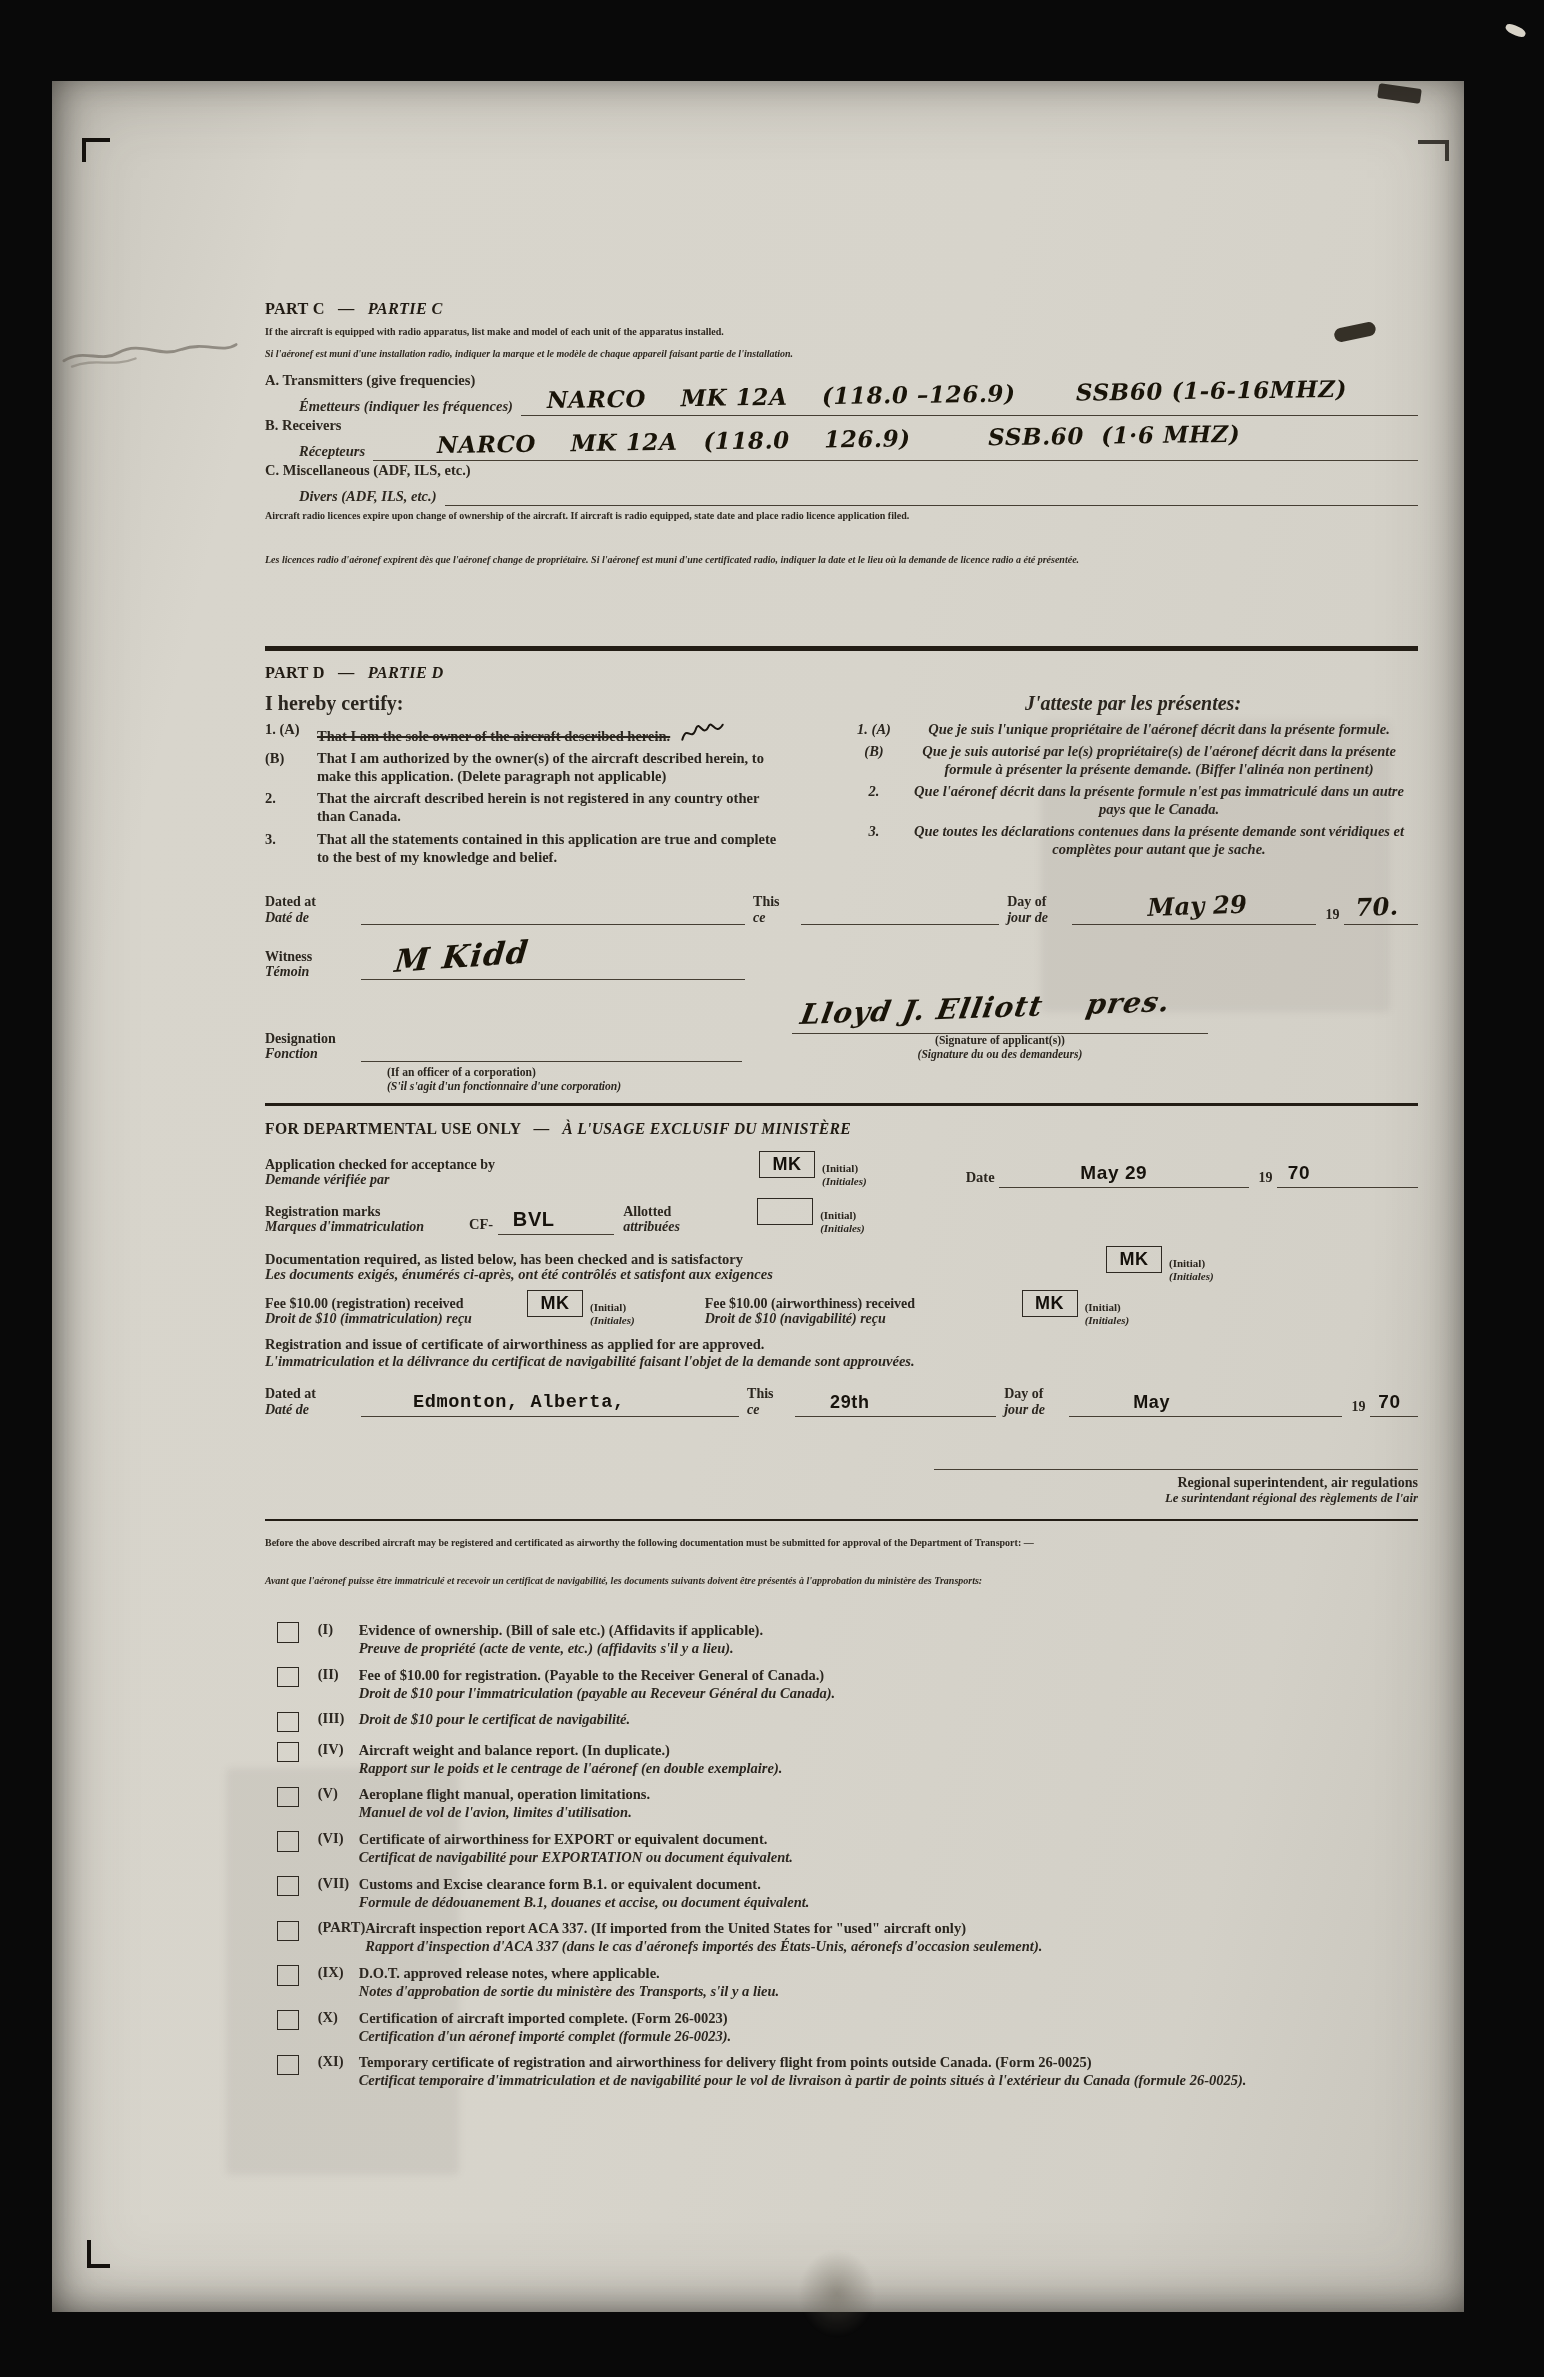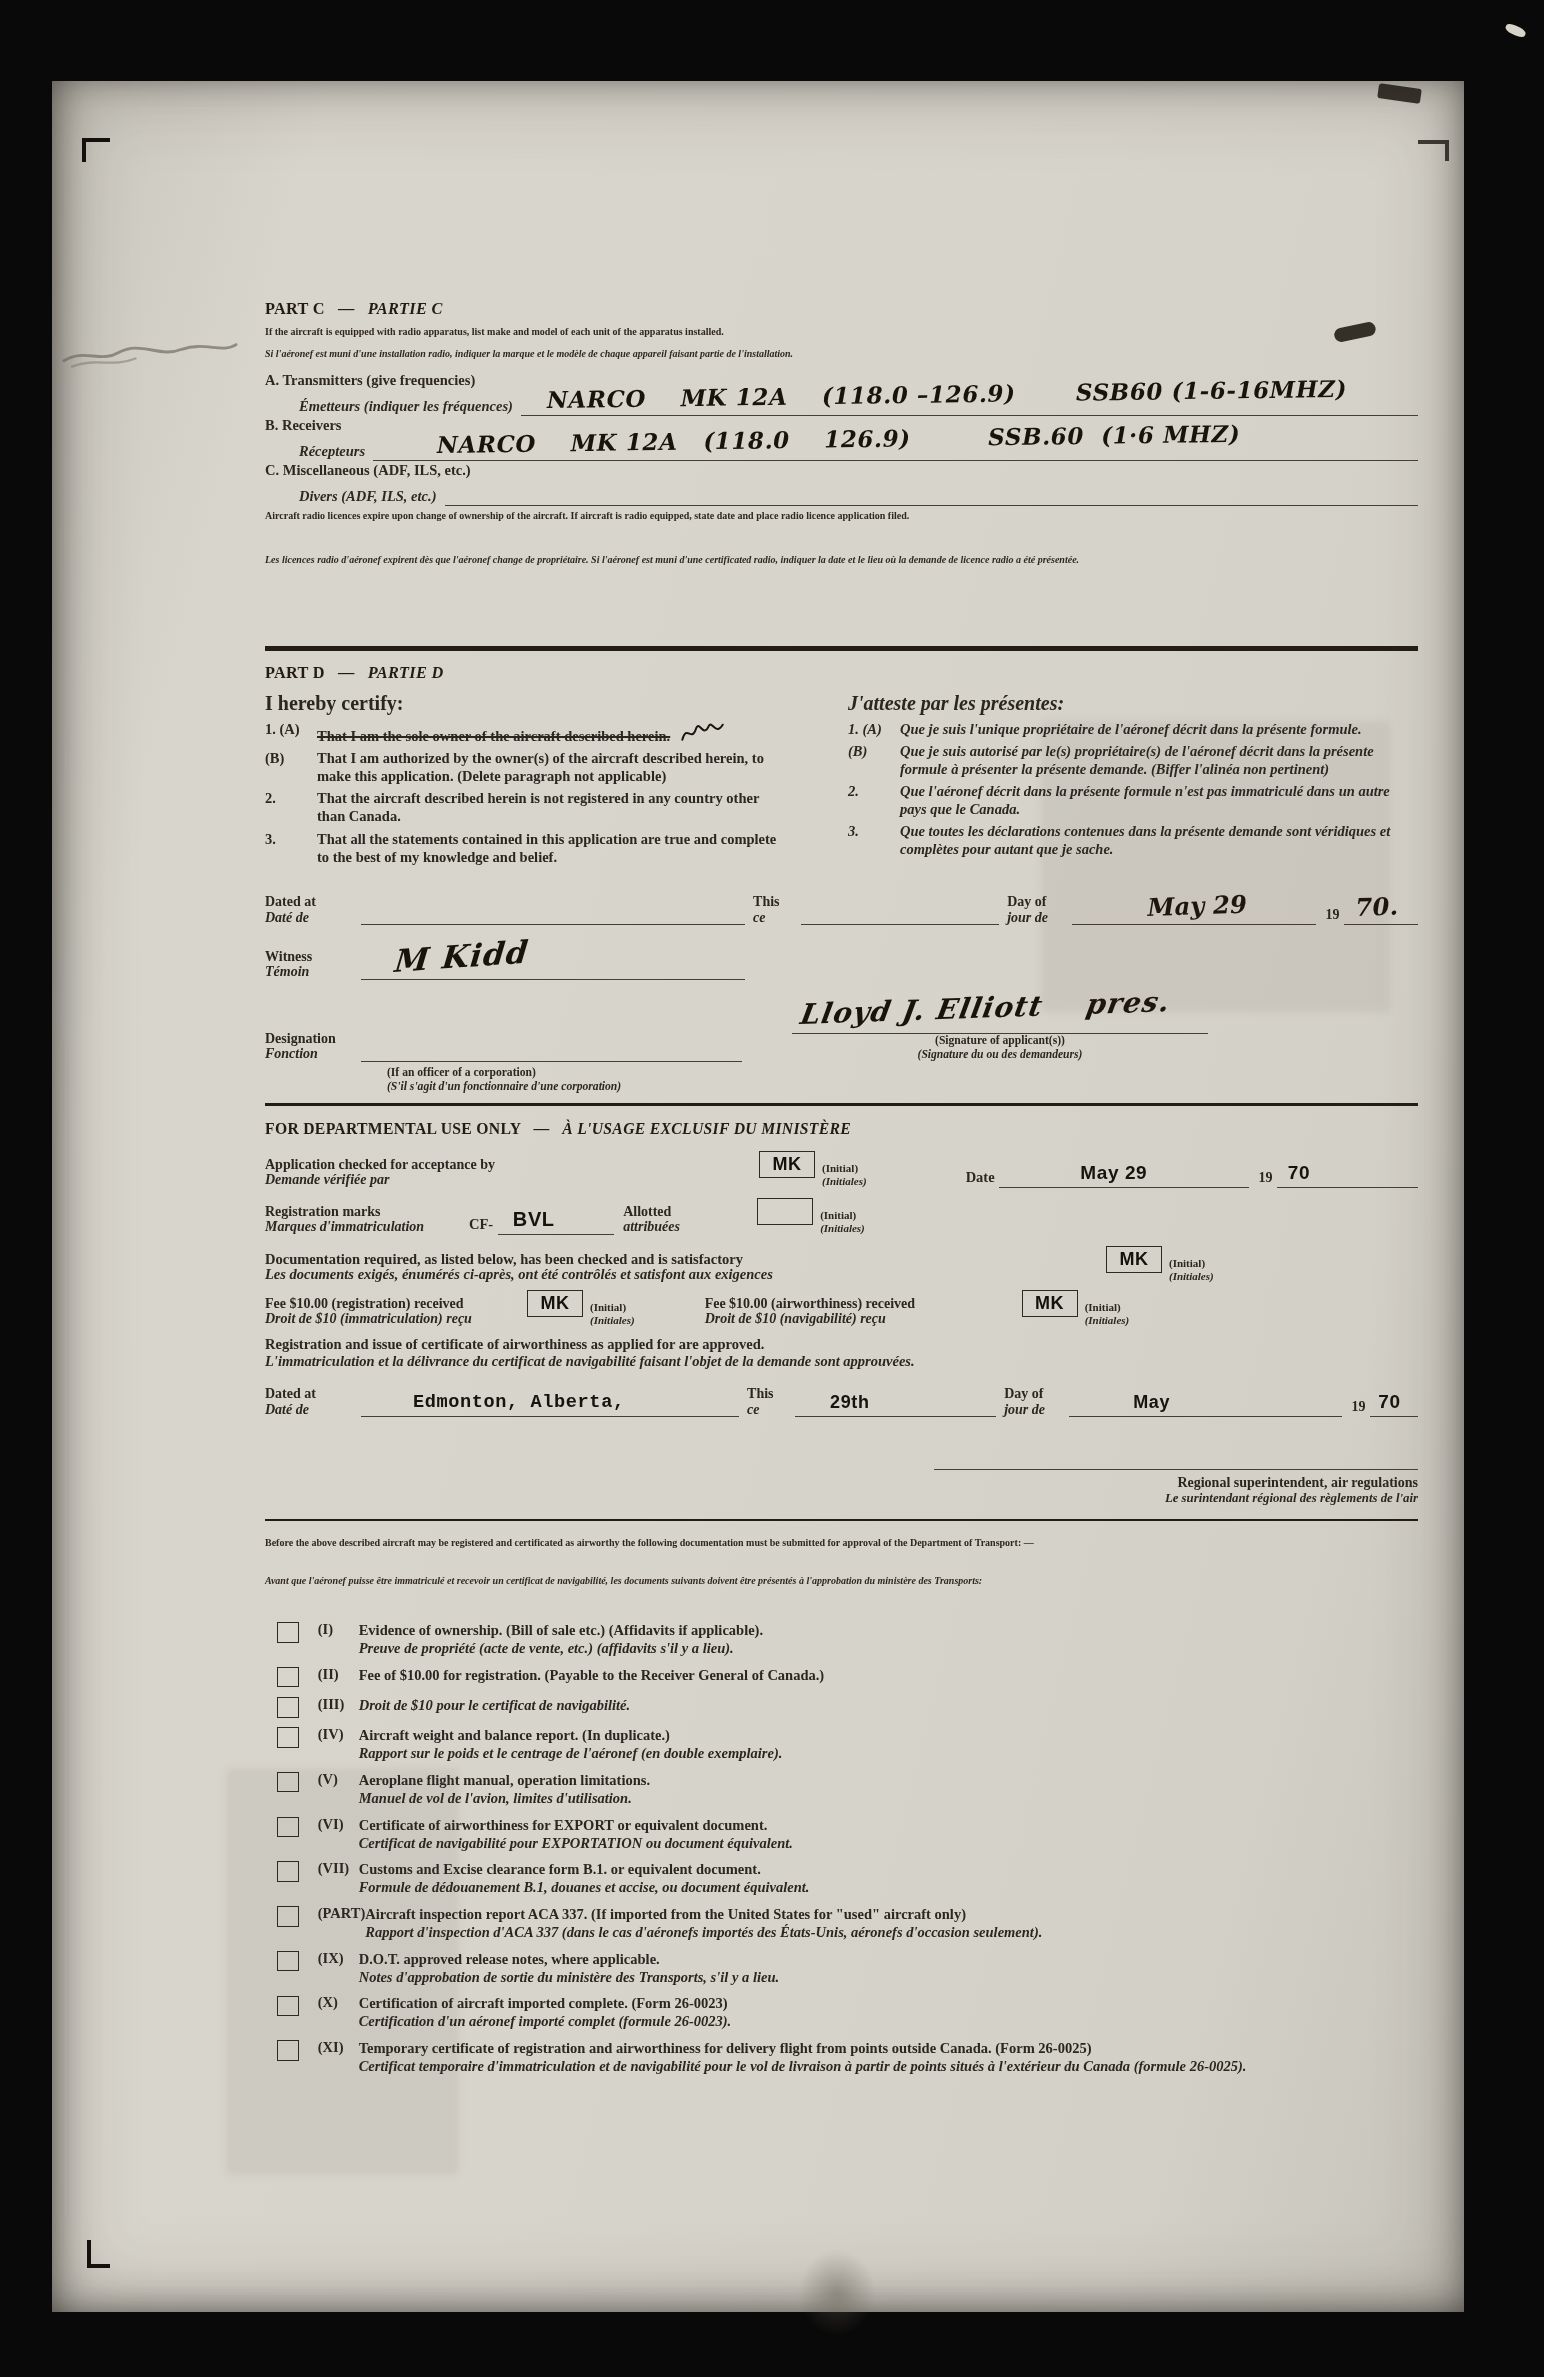--- a/index.html
+++ b/index.html
@@ -57,7 +57,7 @@
   .pd-item { display:flex; margin-bottom:4.1px; font-size:14.5px; line-height:18px; }
   .pd-num { min-width:52px; font-weight:700; white-space:nowrap; }
   .pd-text { flex:1; font-weight:700; }
-  .col-fr .pd-text, .col-fr .certify, .col-fr .pd-num { font-style:italic; }
+  .col-fr .pd-text, .col-fr .certify, .col-fr .pd-num { font-style:italic;text-align:center; }
   .struck { text-decoration:line-through; text-decoration-thickness:1.7px; }
   .squig { vertical-align:-4.7px; margin-left:5.8px; }
 

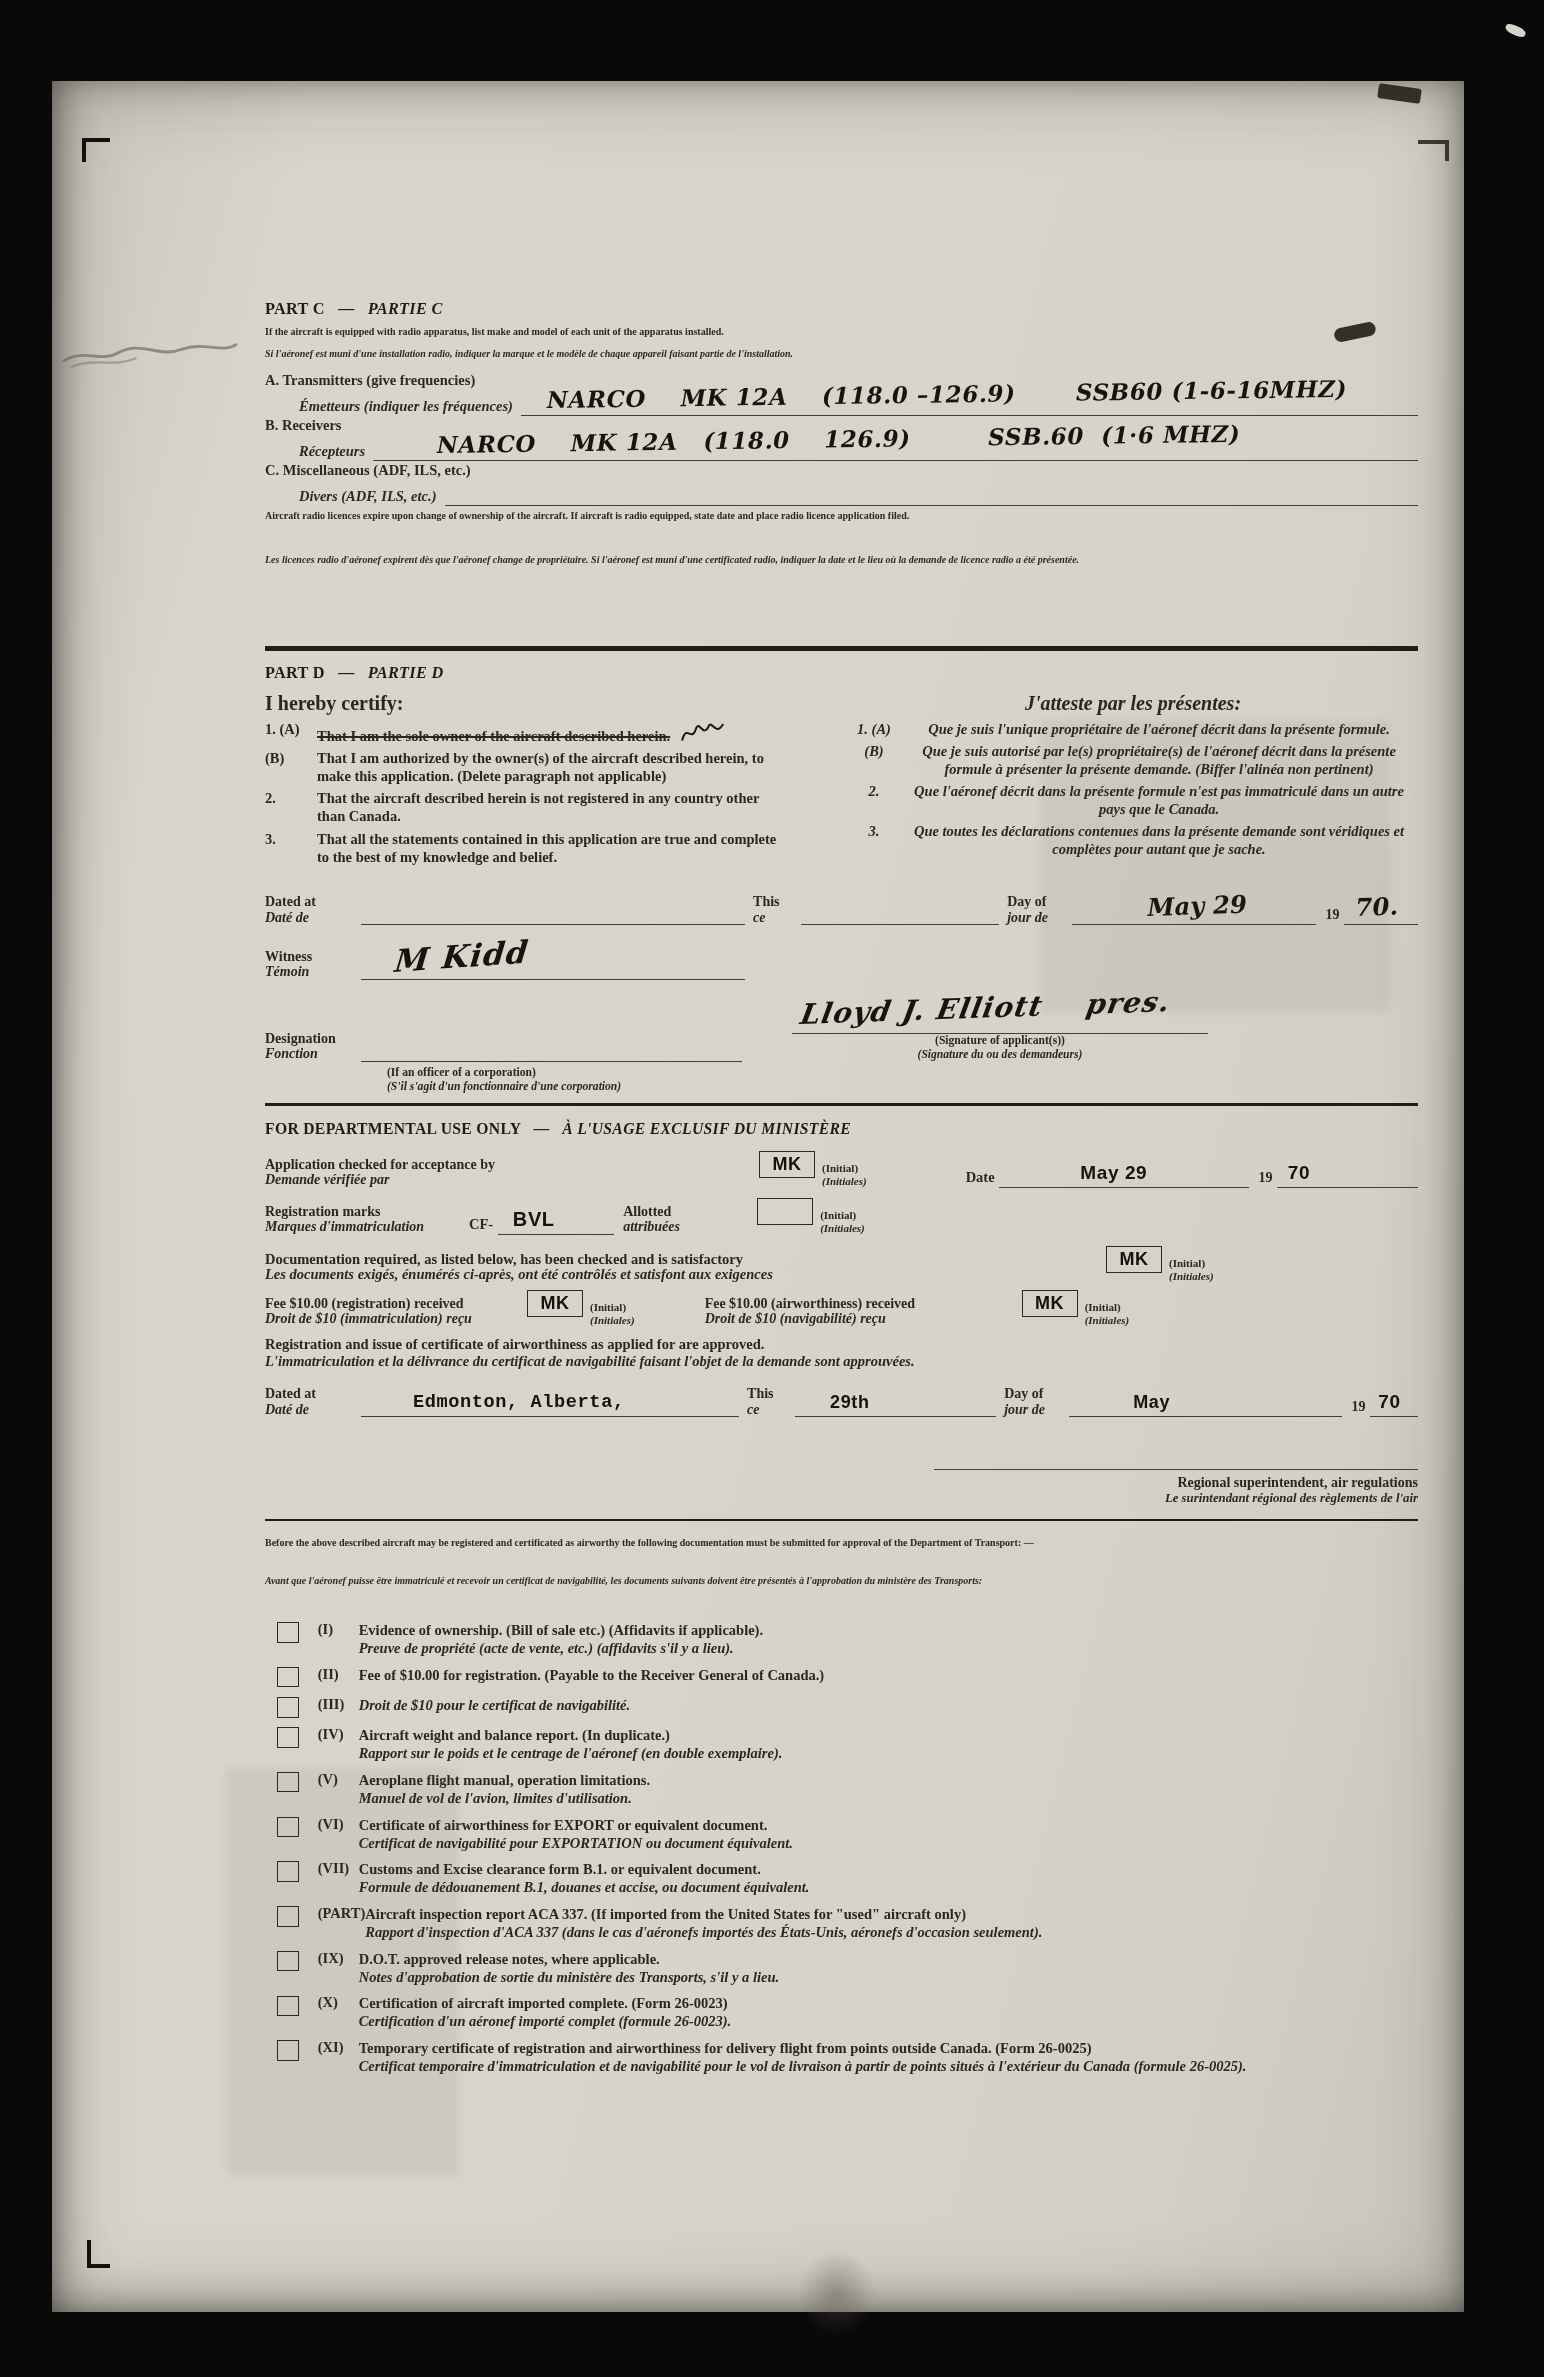--- a/index.html
+++ b/index.html
@@ -389,6 +389,7 @@
         <span class="req-num">(II)</span>
         <div class="req-text">
           <div class="en">Fee of $10.00 for registration. (Payable to the Receiver General of Canada.)</div>
+          <div class="fr">Droit de $10 pour l'immatriculation (payable au Receveur Général du Canada).</div>
         </div>
       </div>
 

